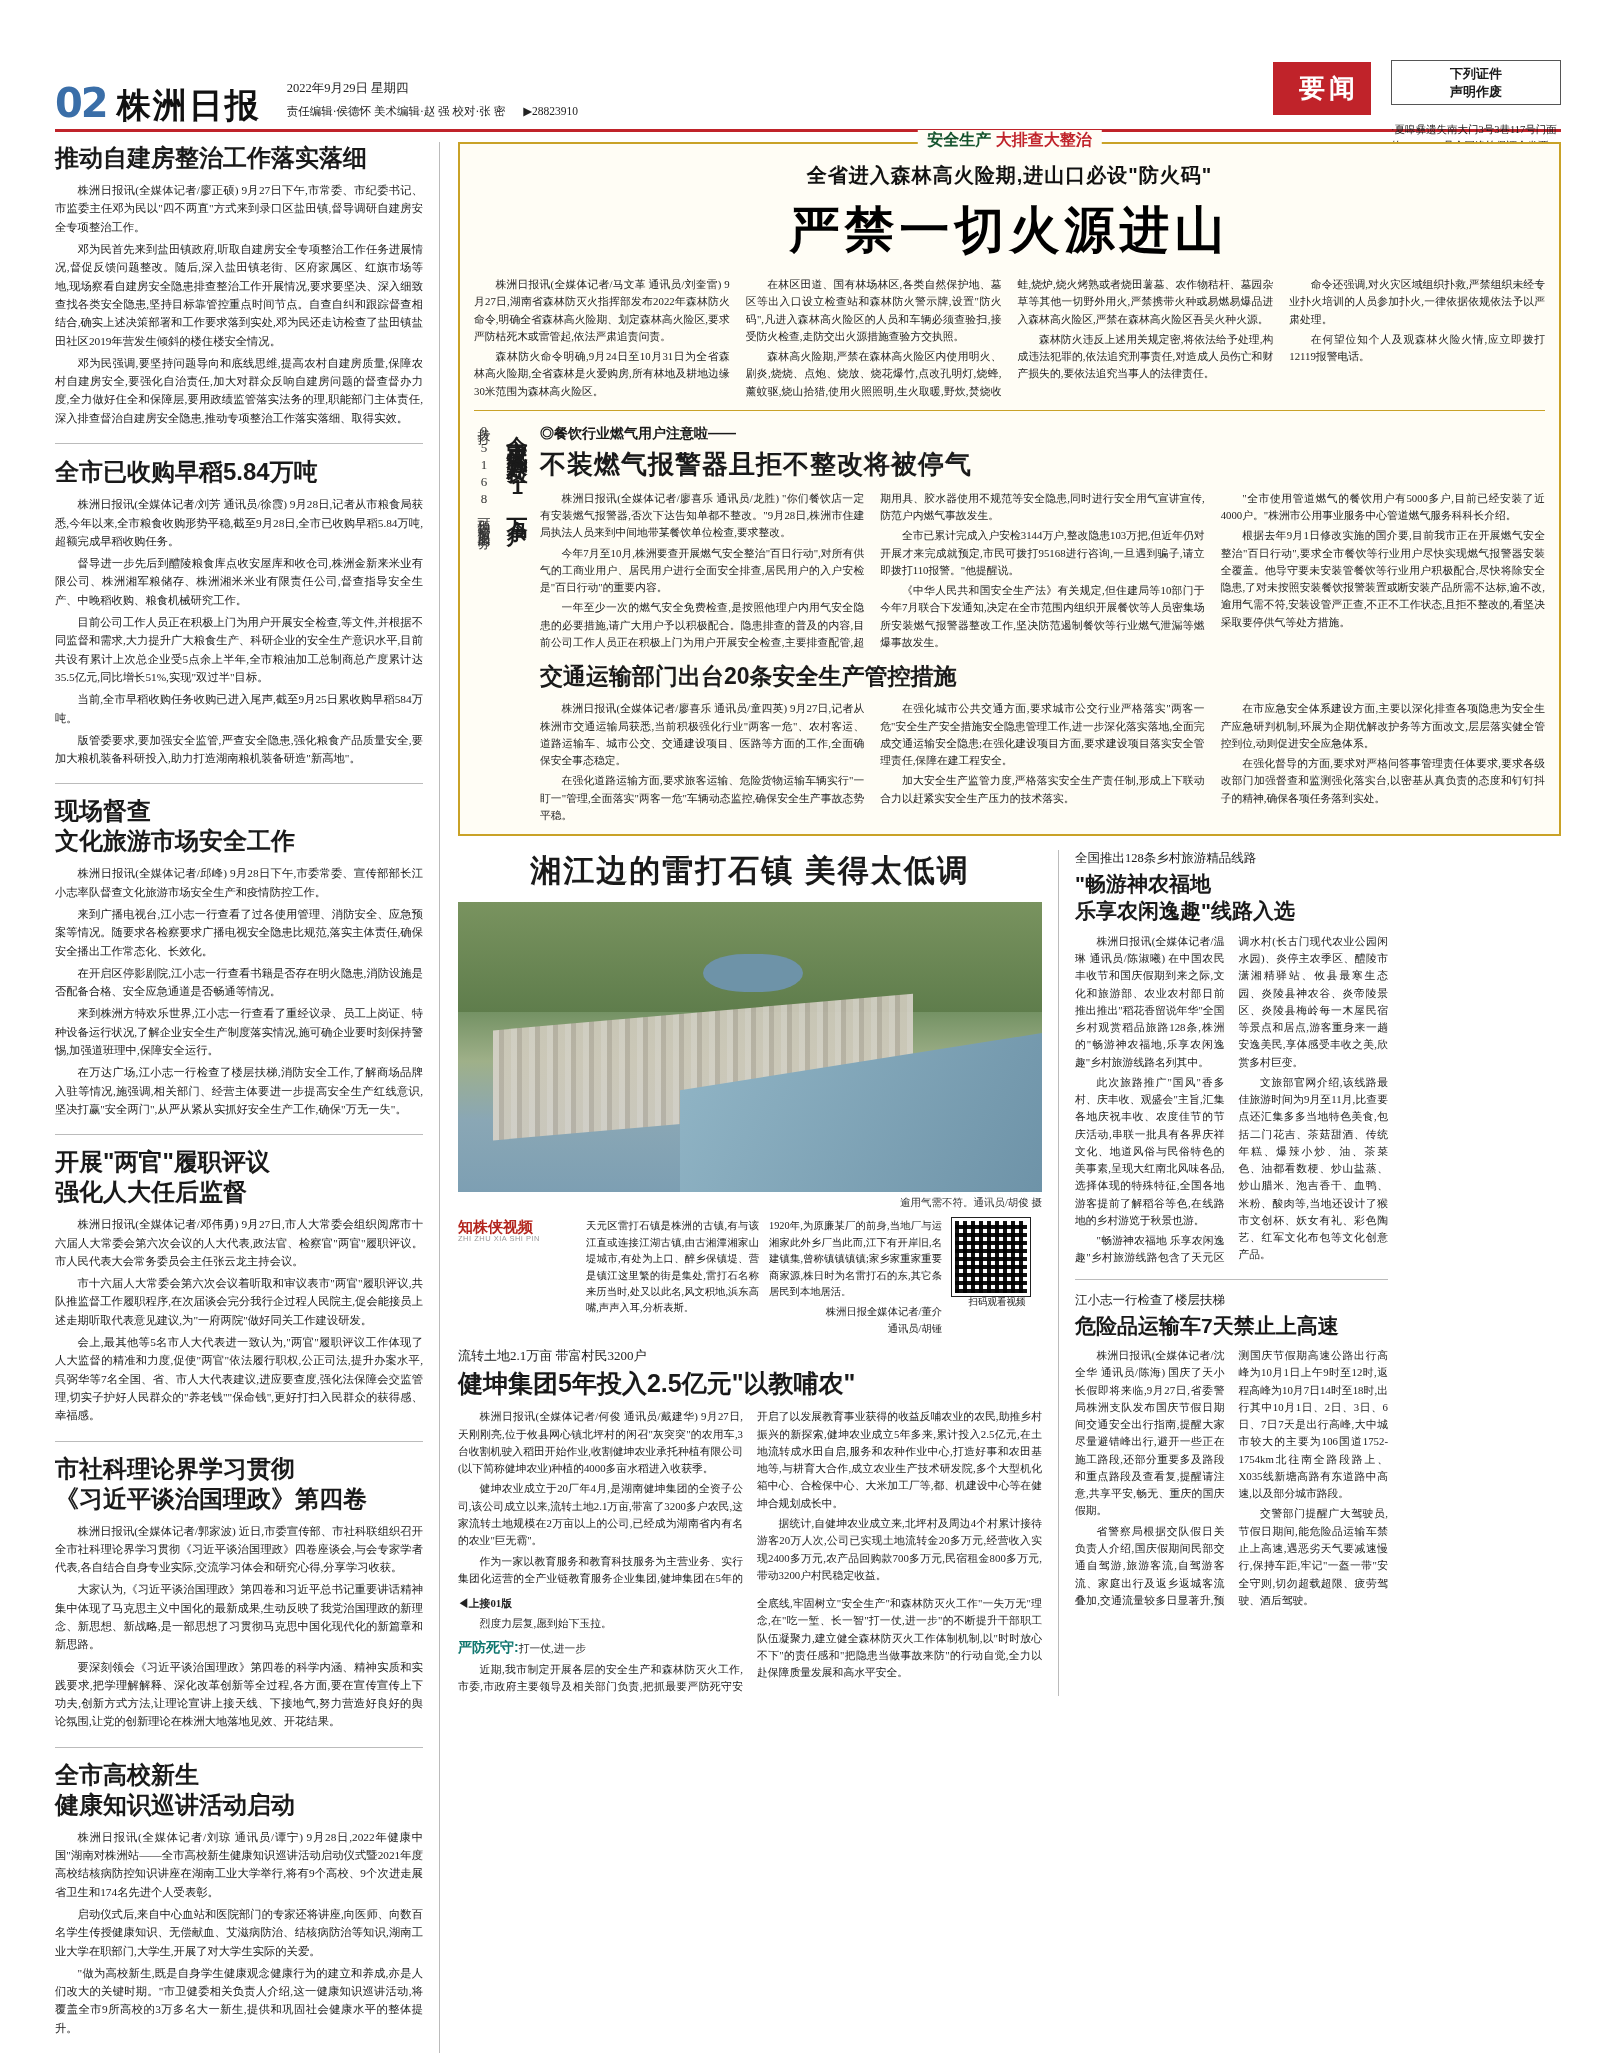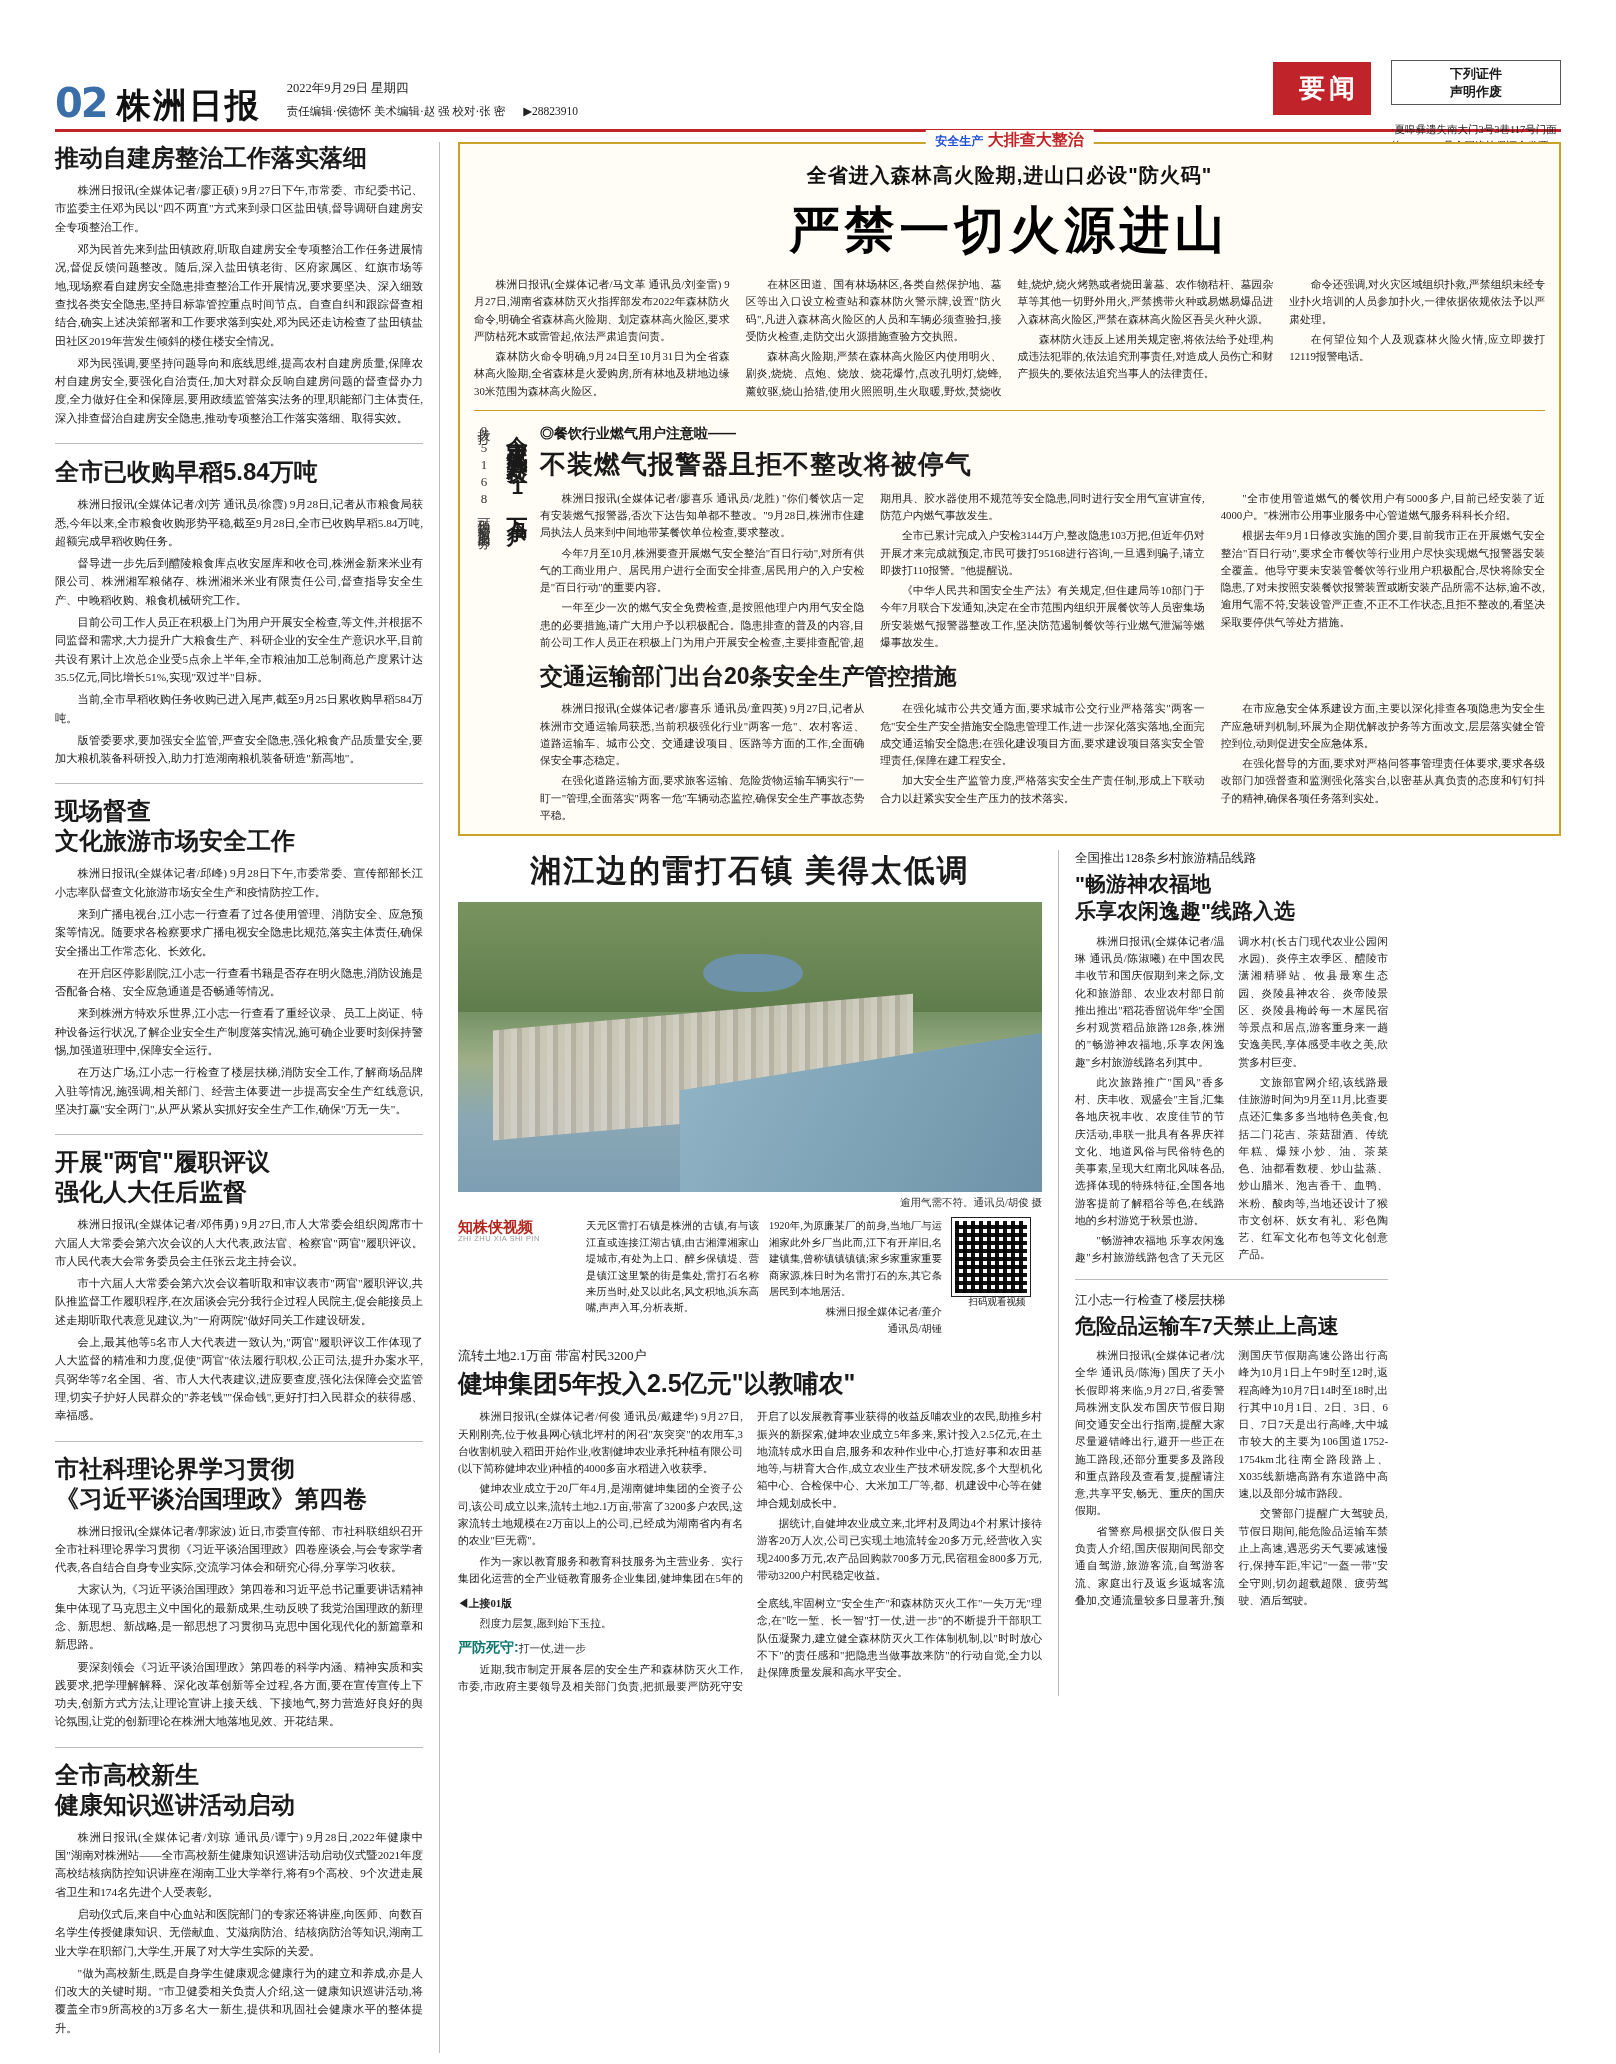--- a/index.html
+++ b/index.html
@@ -89,7 +89,7 @@
     font-size:16px; font-weight:bold; color:#c0232a;
     font-family:"Liberation Sans", sans-serif;
   }
-  .feature-tag .small { font-size:12px; color:#1d4ed8; }
+  .feature-tag .small { font-size:16px; color:#14532d; }
   .feat-sub {
     text-align:center; font-size:20px; font-weight:bold;
     letter-spacing:1px; margin-top:6px; color:#111;

